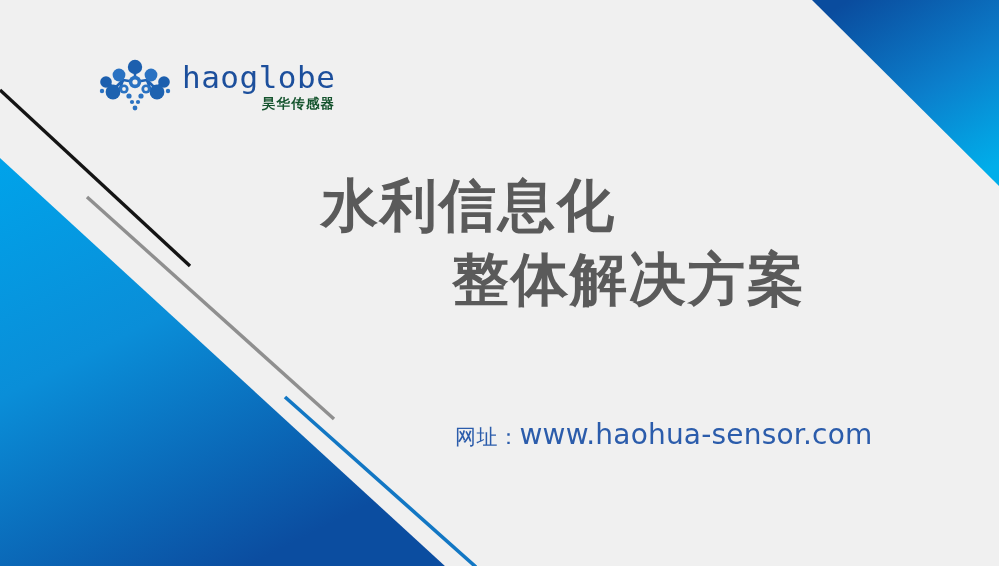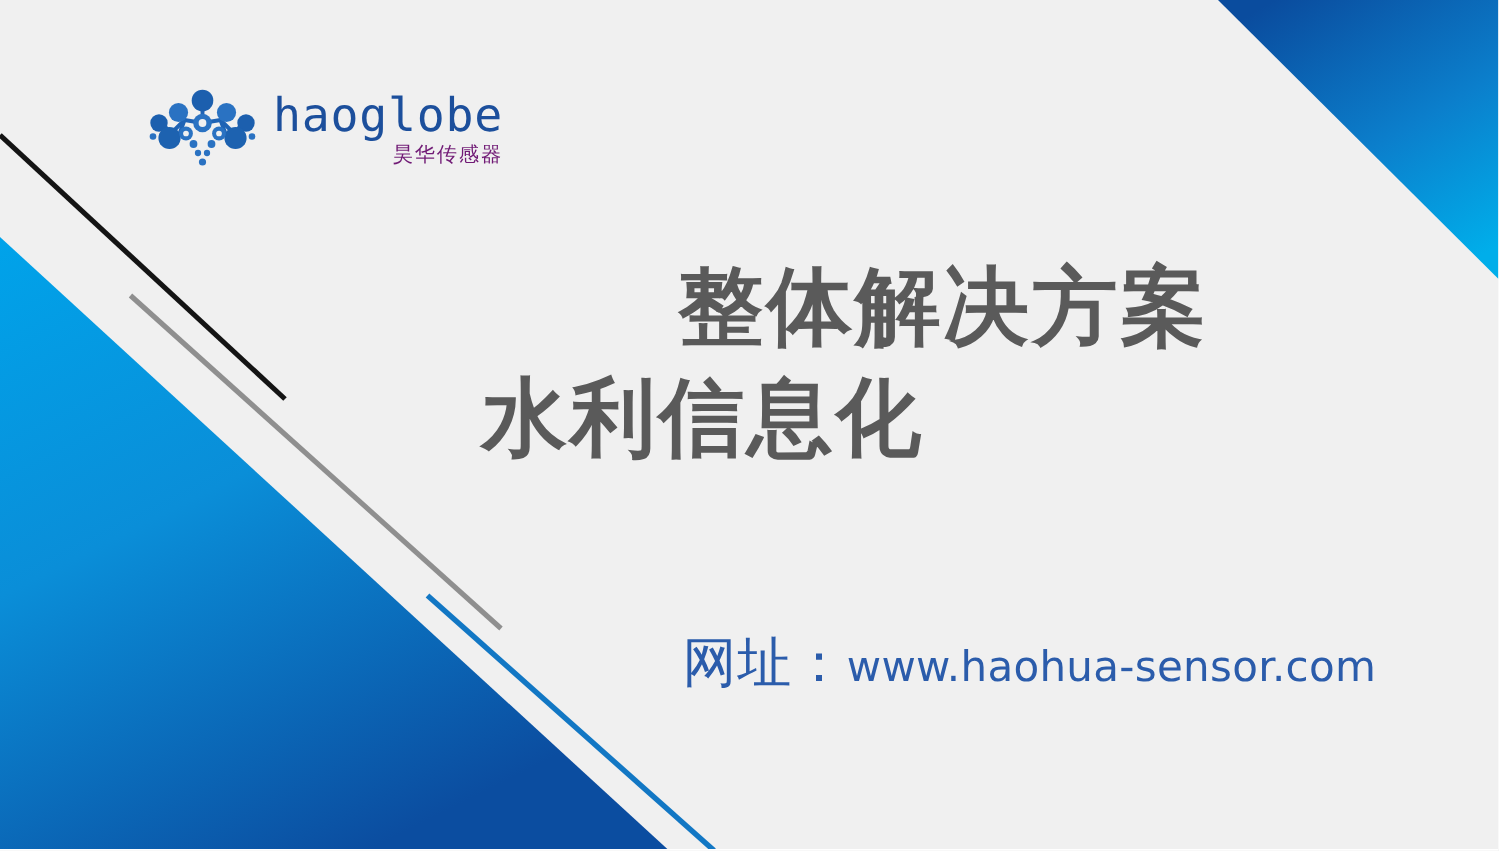--- a/index.html
+++ b/index.html
@@ -58,8 +58,8 @@
     font-size: 13.5px;
     line-height: 16px;
     letter-spacing: 1.2px;
-    color: #701a75;
-    font-weight: 400;
+    color: #14532d;
+    font-weight: 700;
     margin-top: 1px;
   }
 

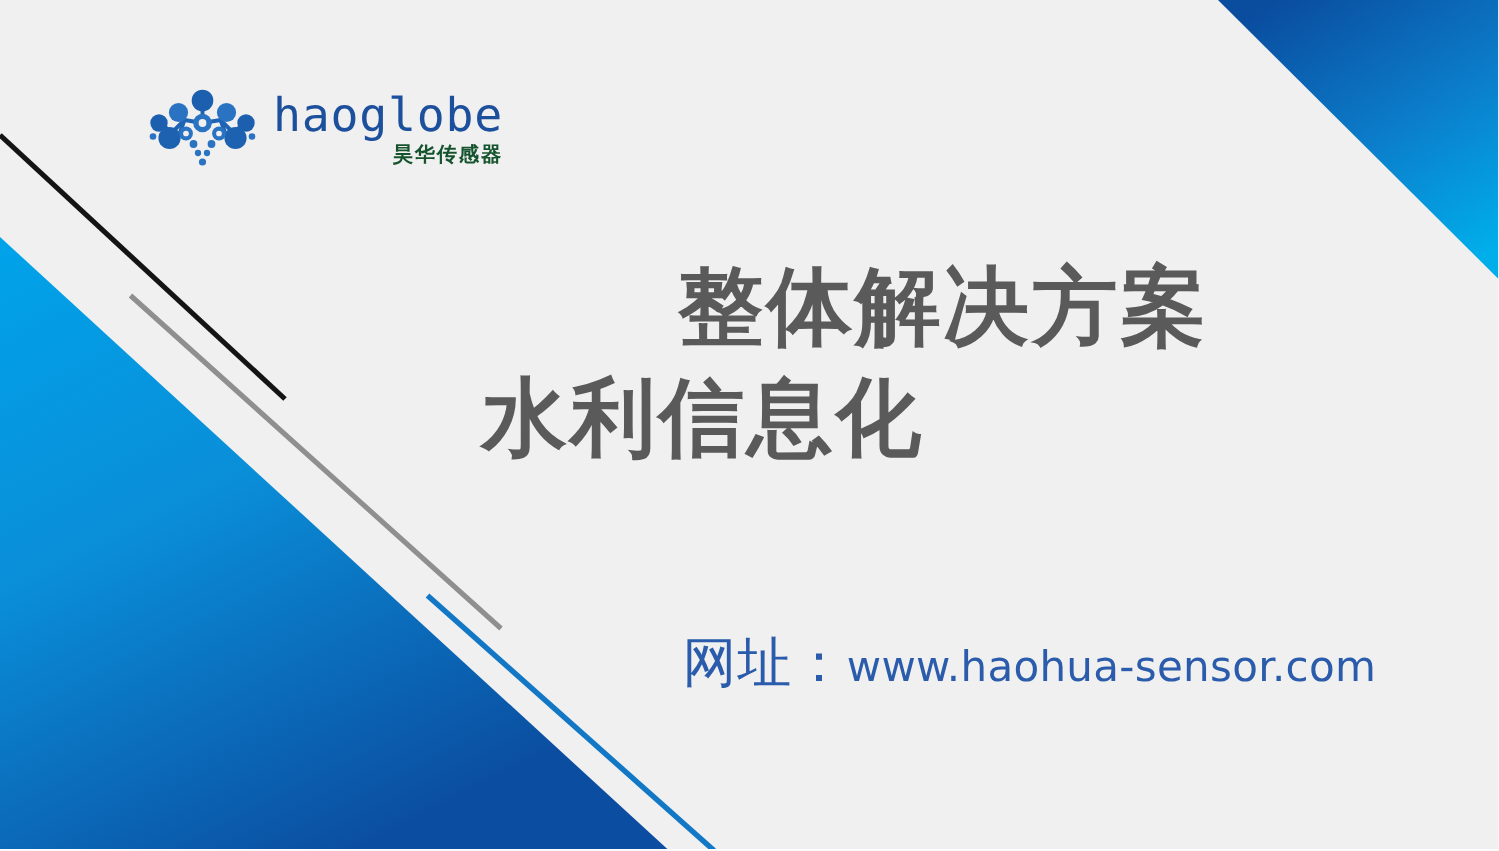--- a/index.html
+++ b/index.html
@@ -184,8 +184,8 @@
   </div>
 
   <div class="title-wrap">
+    <div class="title-line title-line-1">水利信息化</div>
     <div class="title-line title-line-2">整体解决方案</div>
-    <div class="title-line title-line-1">水利信息化</div>
   </div>
 
   <div class="site-wrap">

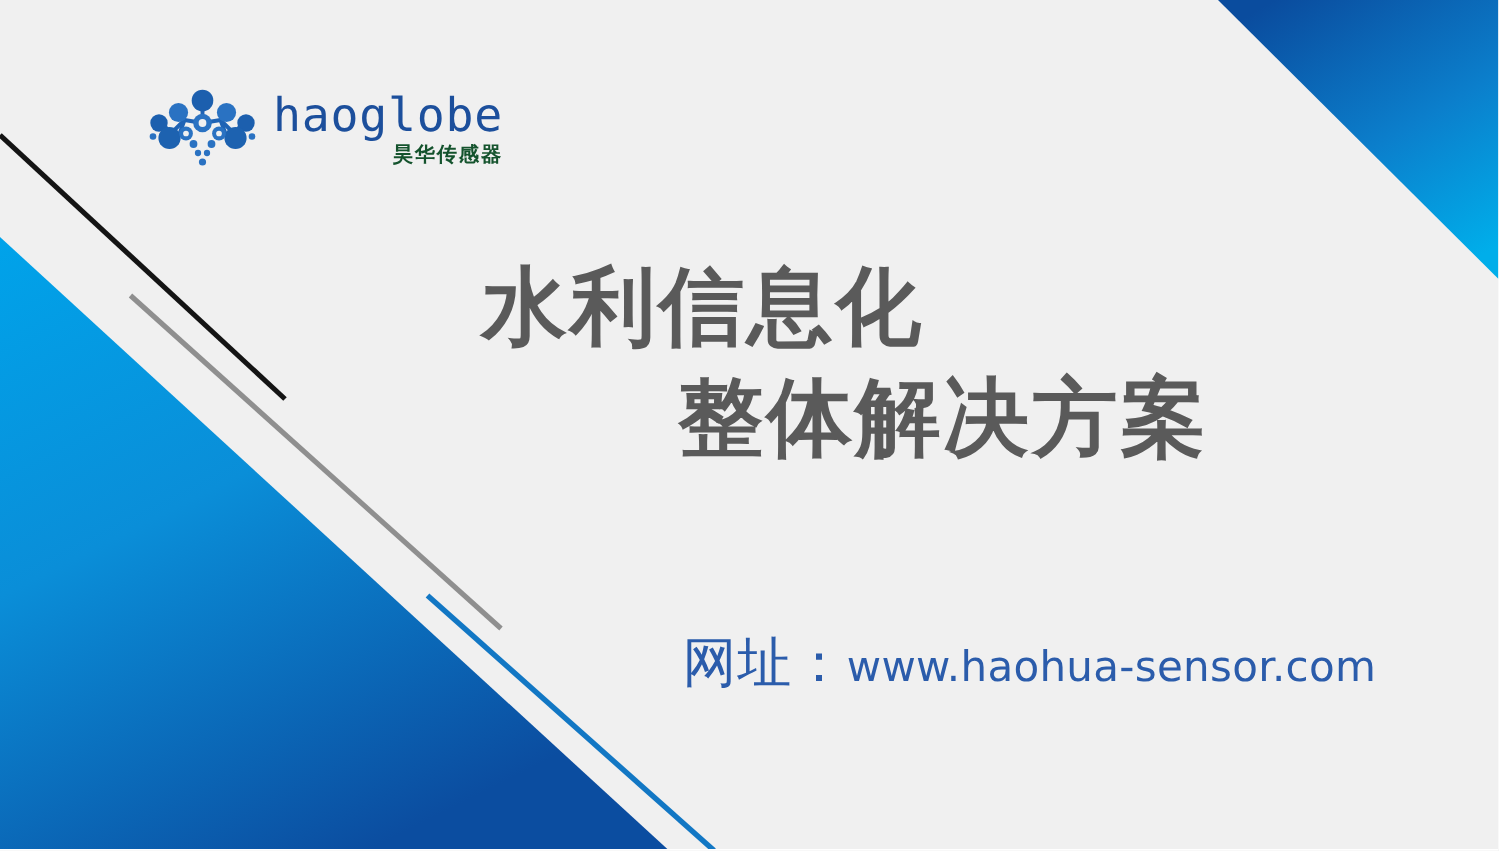--- a/index.html
+++ b/index.html
@@ -94,7 +94,7 @@
   }
   .site-label {
     font-family: "DejaVu Sans", sans-serif;
-    font-size: 36px;
+    font-size: 21px;
     letter-spacing: 0.5px;
   }
   .site-url {

